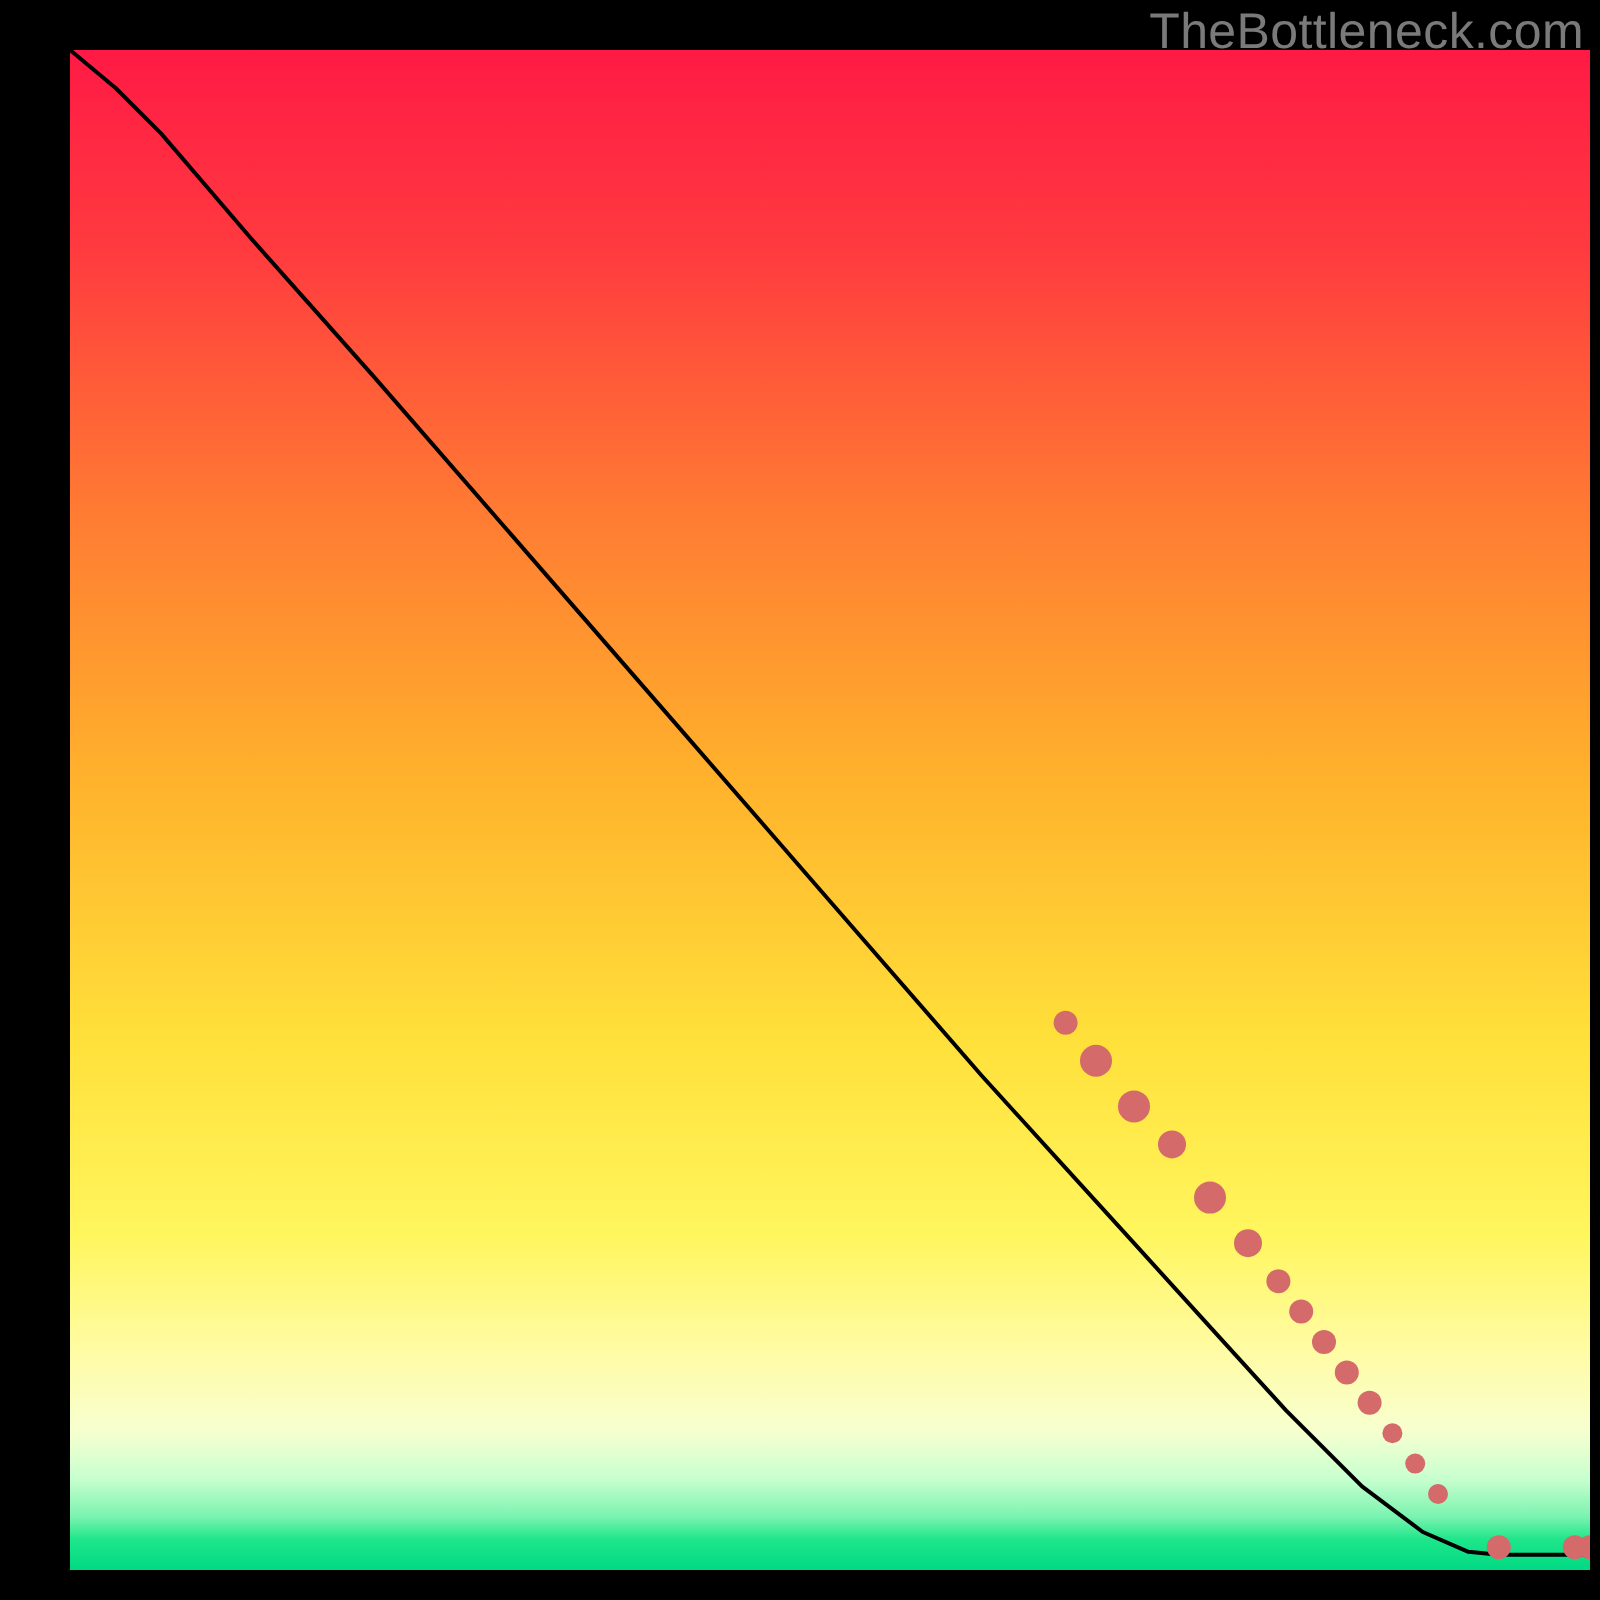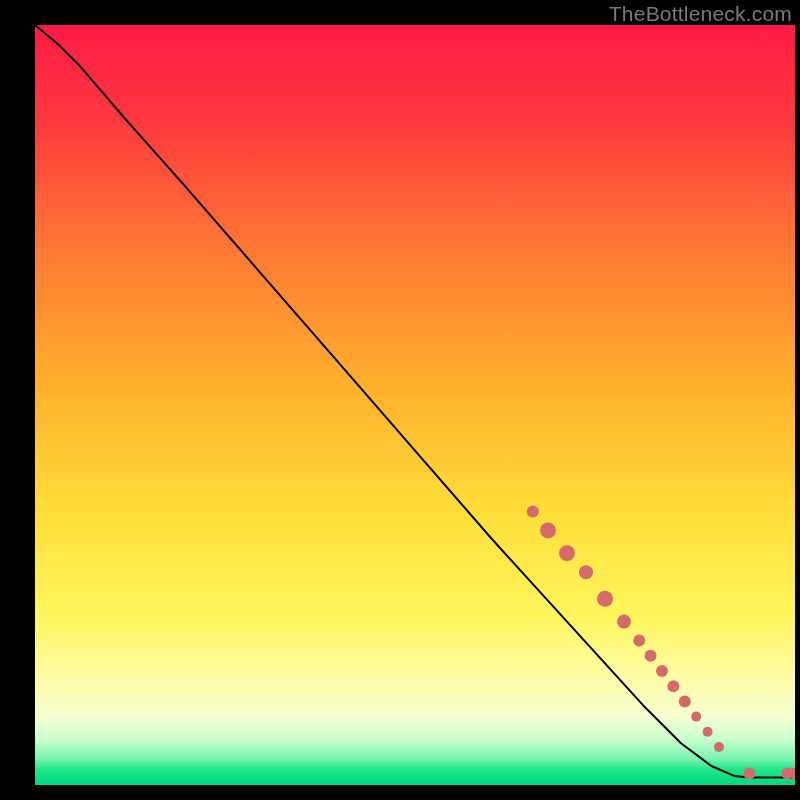--- a/index.html
+++ b/index.html
@@ -21,7 +21,7 @@
     top: 2px;
     right: 8px;
     font-family: Arial, Helvetica, sans-serif;
-    font-size: 21px;
+    font-size: 25px;
     color: #7a7a7a;
     font-weight: 500;
     letter-spacing: 0.2px;

